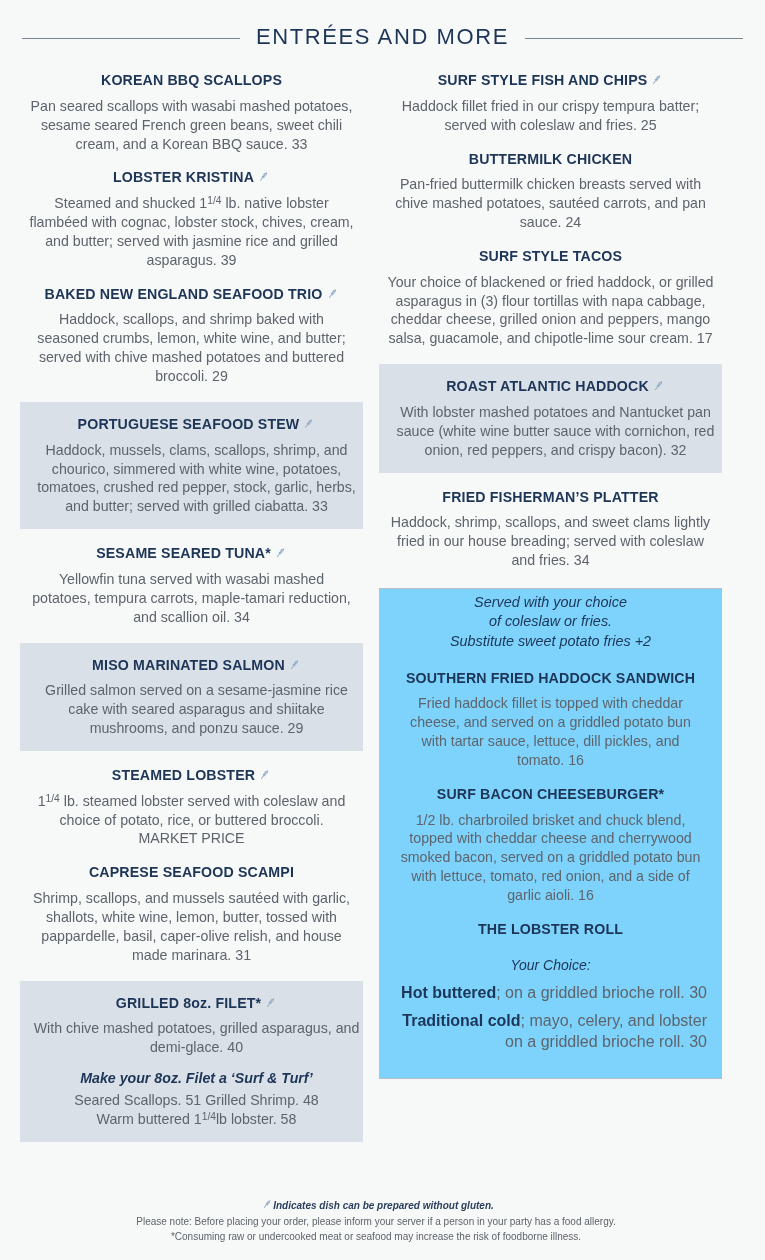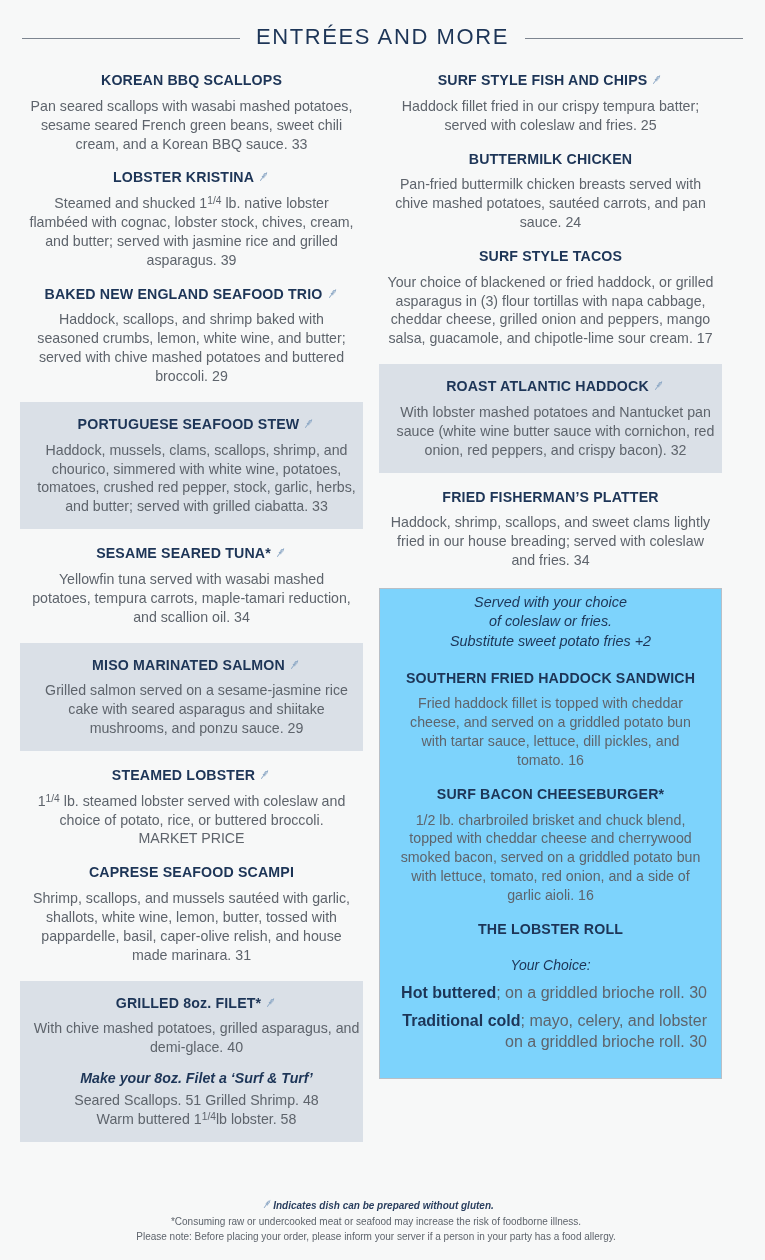--- a/index.html
+++ b/index.html
@@ -356,8 +356,8 @@
           </g>
         </svg></span><span>Indicates dish can be prepared without gluten.</span>
   </p>
+  <p>Please note: Before placing your order, please inform your server if a person in your party has a food allergy.</p>
   <p>*Consuming raw or undercooked meat or seafood may increase the risk of foodborne illness.</p>
-  <p>Please note: Before placing your order, please inform your server if a person in your party has a food allergy.</p>
 </div>
 
 </body></html>

